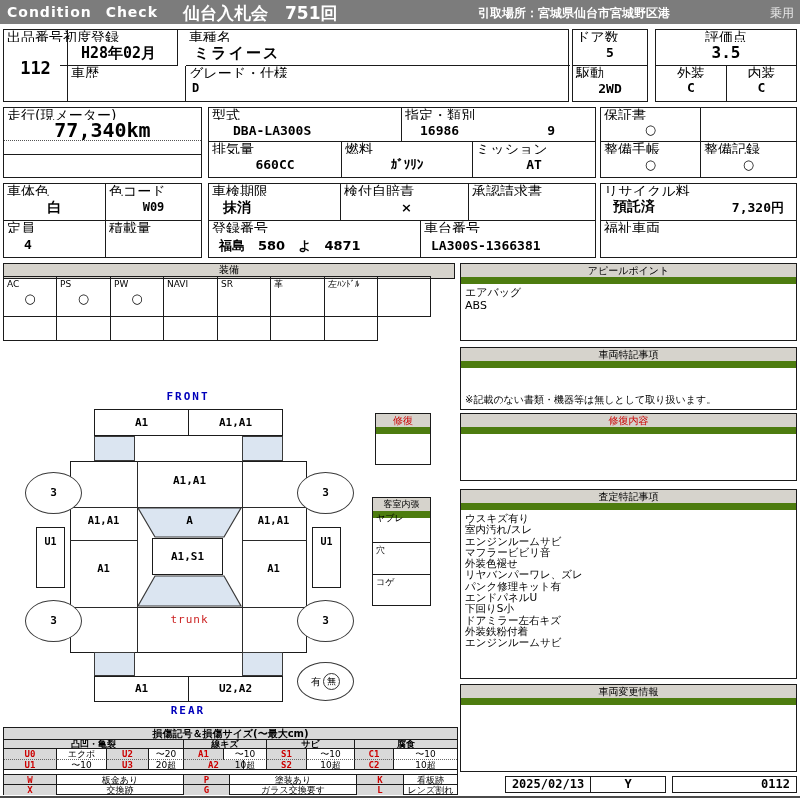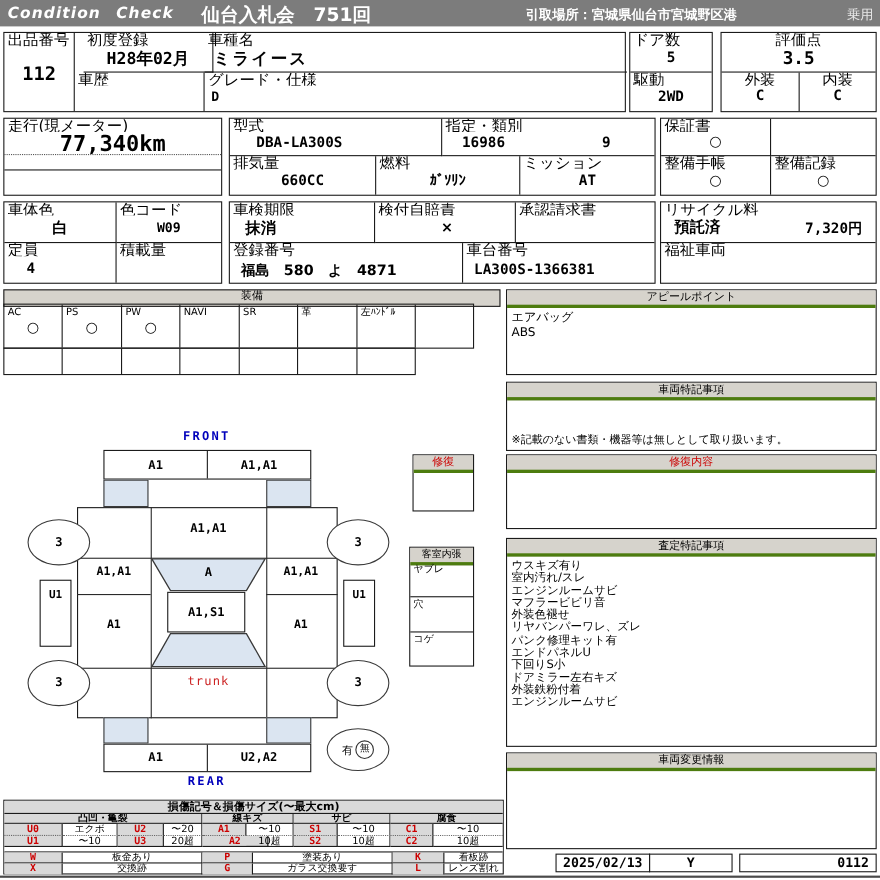--- a/index.html
+++ b/index.html
@@ -32,7 +32,7 @@
 <div id="sheet">
 
   <div class="abs" style="left:0;top:0;width:800px;height:24px;background:#7c7c7c;color:#fff;">
-    <div class="abs" style="left:7px;top:4px;font-size:14px;font-style:italic;font-weight:bold;word-spacing:8px;letter-spacing:1px;">Condition Check</div>
+    <div class="abs" style="left:7px;top:4px;font-size:14px;font-weight:bold;word-spacing:8px;letter-spacing:1px;">Condition Check</div>
     <div class="abs" style="left:183px;top:2px;font-size:17px;font-weight:bold;">仙台入札会　751回</div>
     <div class="abs" style="left:478px;top:5px;font-size:12px;font-weight:bold;">引取場所：宮城県仙台市宮城野区港</div>
     <div class="abs" style="right:6px;top:5px;font-size:12px;color:#e8e8e8;">乗用</div>

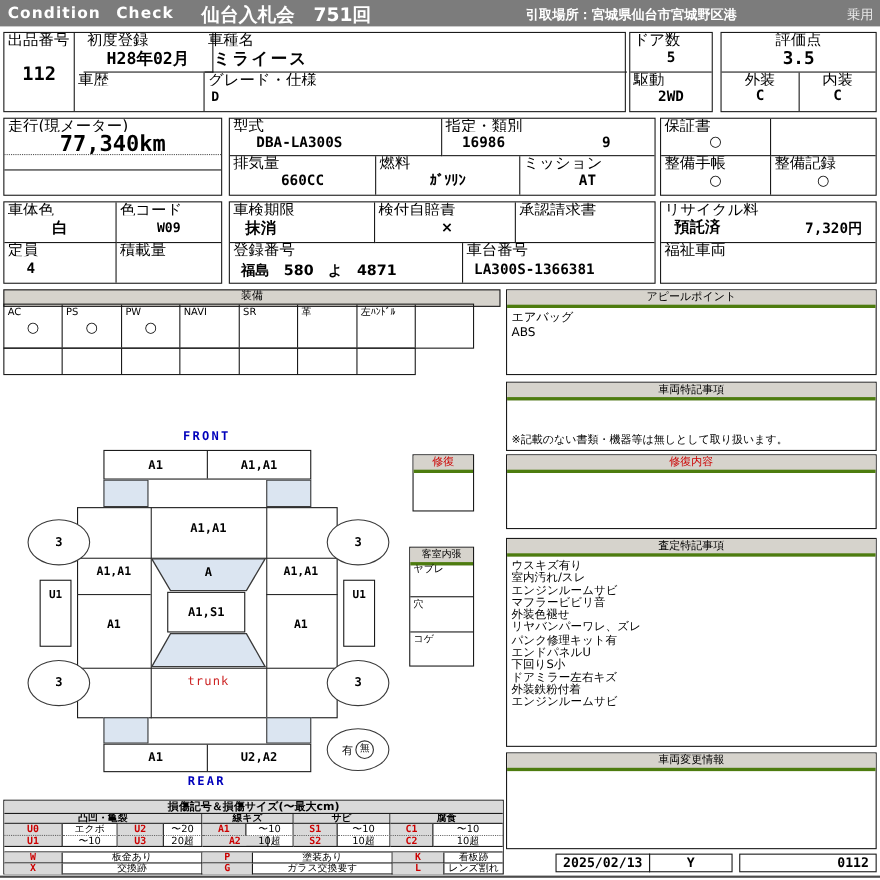--- a/index.html
+++ b/index.html
@@ -43,7 +43,7 @@
       <div class="lab">出品番号</div>
       <div class="abs val ctr mono" style="left:0;top:28px;width:100%;font-size:17px">112</div>
     </div>
-    <div class="abs br bb" style="left:72px;top:0;width:118px;height:36px">
+    <div class="abs br bb" style="left:56px;top:0;width:118px;height:36px">
       <div class="lab">初度登録</div>
       <div class="abs val ctr mono" style="left:0;top:14px;width:100%;font-size:15px">H28年02月</div>
     </div>

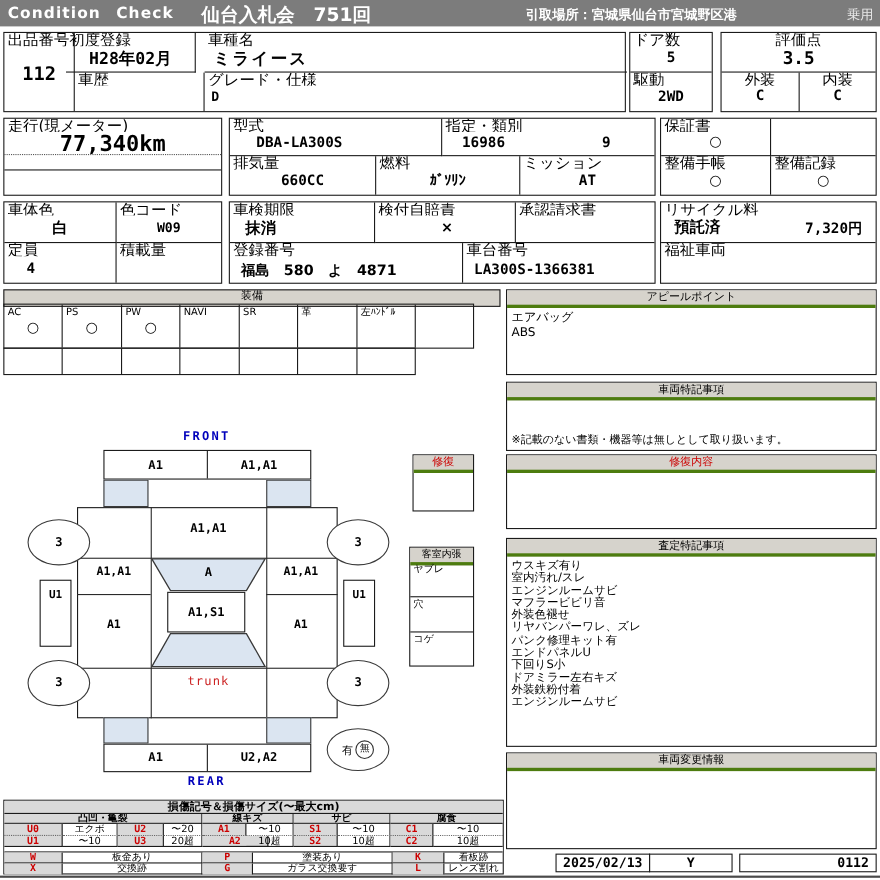--- a/index.html
+++ b/index.html
@@ -13,7 +13,7 @@
   .val{font-weight:bold;white-space:nowrap;}
   .ctr{text-align:center;}
   .mono{font-family:"DejaVu Sans Mono","DejaVu Sans",monospace;}
-  .bar{background:#d6d3cc;border-bottom:3px solid #4d7c0f;text-align:center;font-size:10px;line-height:13px;height:13px;overflow:hidden;}
+  .bar{background:#d6d3cc;border-bottom:7px solid #4d7c0f;text-align:center;font-size:10px;line-height:13px;height:13px;overflow:hidden;}
   .section{position:absolute;box-sizing:border-box;left:460px;width:337px;border:1px solid #1b1b1b;background:#fff;}
   .line{background:#2a2a2a;}
   .lamp{background:#dbe5f1;border:1px solid #3a3a3a;}

